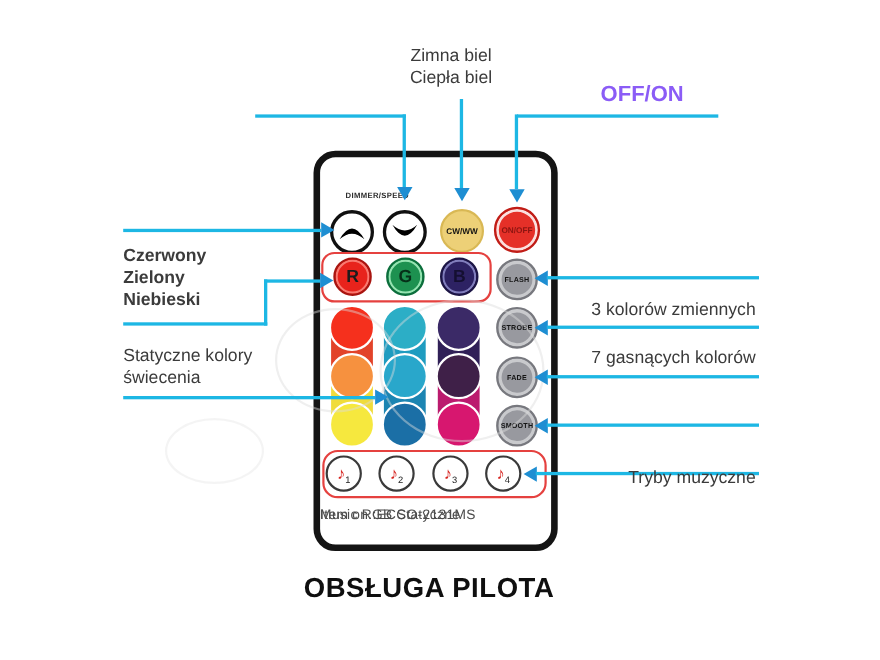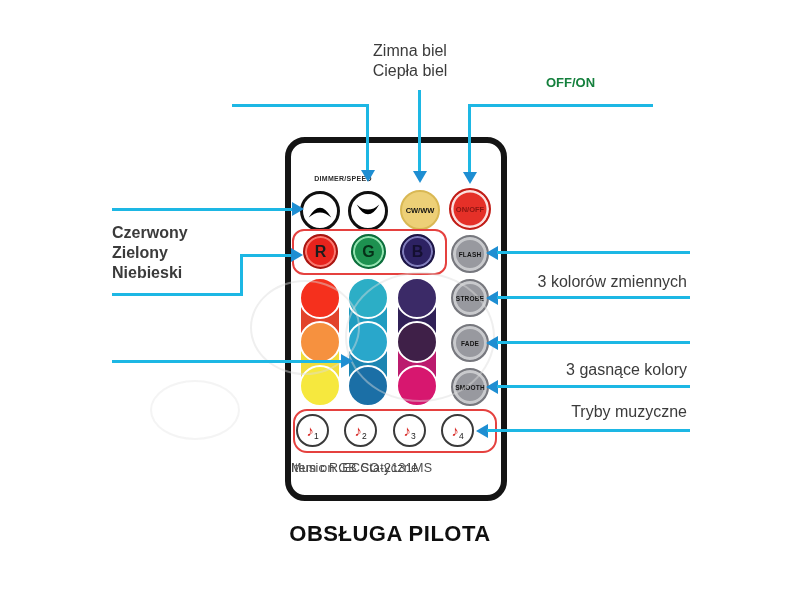--- a/index.html
+++ b/index.html
@@ -66,7 +66,7 @@
   .lbl{position:absolute;z-index:4;color:var(--label);font-size:16px;line-height:21px;}
   .lbl.center{text-align:center;}
   .lbl.rt{text-align:right;right:113px;}
-  .offon{position:absolute;left:546px;top:75px;z-index:4;font-size:13px;font-weight:700;color:#15803d;}
+  .offon{position:absolute;left:546px;top:75px;z-index:4;font-size:20px;font-weight:700;color:#8b5cf6;}
   .title{position:absolute;left:190px;top:521px;width:400px;text-align:center;z-index:4;
          font-size:22px;font-weight:800;color:#0f0f0f;letter-spacing:.5px;}
 </style>

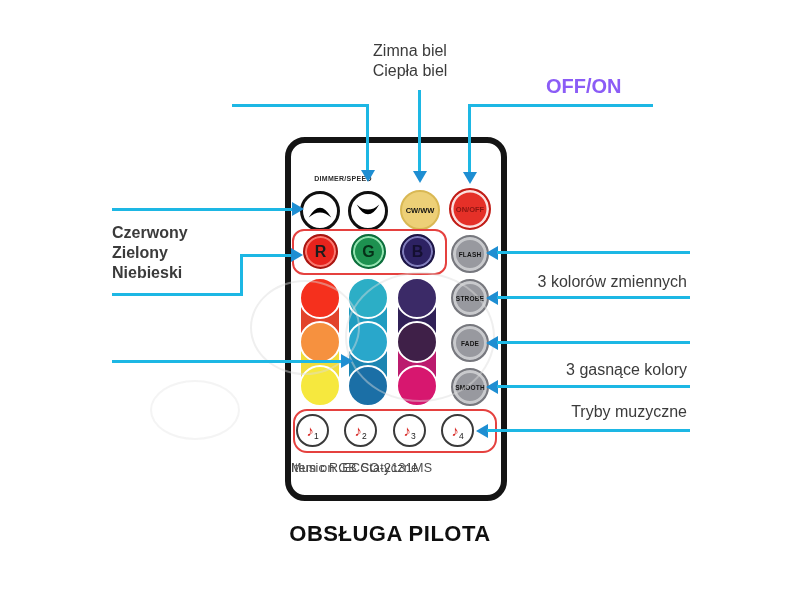--- a/index.html
+++ b/index.html
@@ -199,6 +199,10 @@
     <div>Niebieski</div>
   </div>
 
+  <div class="lbl" style="left:112px;top:314px;line-height:20px;">
+    <div>Statyczne kolory</div>
+    <div>świecenia</div>
+  </div>
 
   <div class="lbl rt" style="top:271px;">3 kolorów zmiennych</div>
   <div class="lbl rt" style="top:359px;">3 gasnące kolory</div>

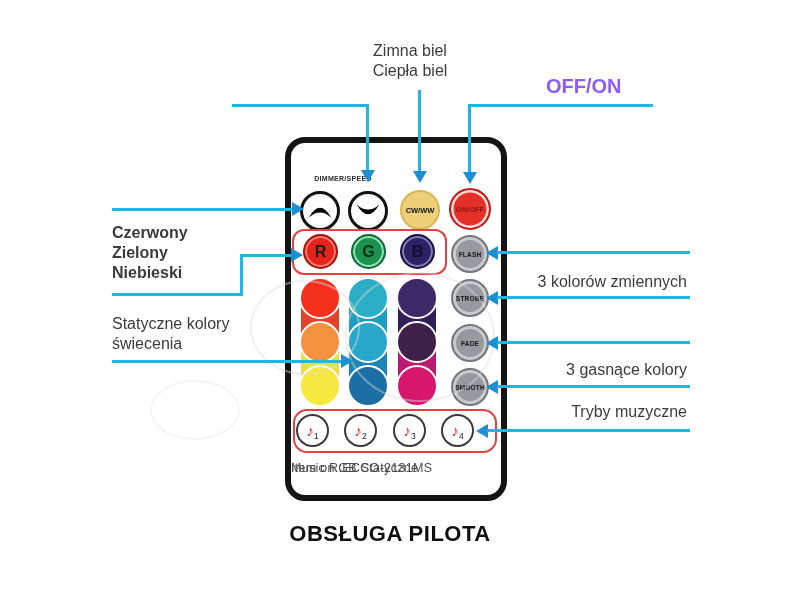--- a/index.html
+++ b/index.html
@@ -205,6 +205,7 @@
   </div>
 
   <div class="lbl rt" style="top:271px;">3 kolorów zmiennych</div>
+  <div class="lbl rt" style="top:315px;">7 gasnących kolorów</div>
   <div class="lbl rt" style="top:359px;">3 gasnące kolory</div>
   <div class="lbl rt" style="top:401px;">Tryby muzyczne</div>
 

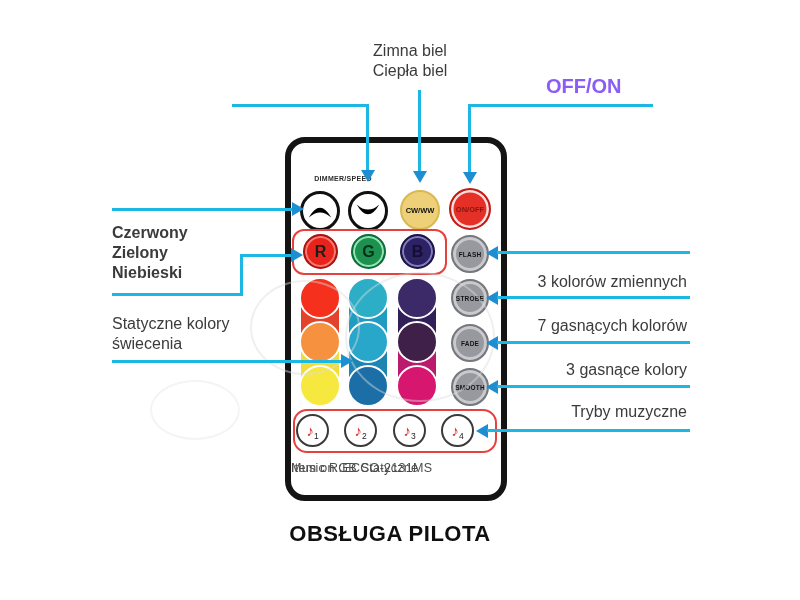--- a/index.html
+++ b/index.html
@@ -206,7 +206,6 @@
 
   <div class="lbl rt" style="top:271px;">3 kolorów zmiennych</div>
   <div class="lbl rt" style="top:315px;">7 gasnących kolorów</div>
-  <div class="lbl rt" style="top:359px;">3 gasnące kolory</div>
   <div class="lbl rt" style="top:401px;">Tryby muzyczne</div>
 
   <div class="title">OBSŁUGA PILOTA</div>

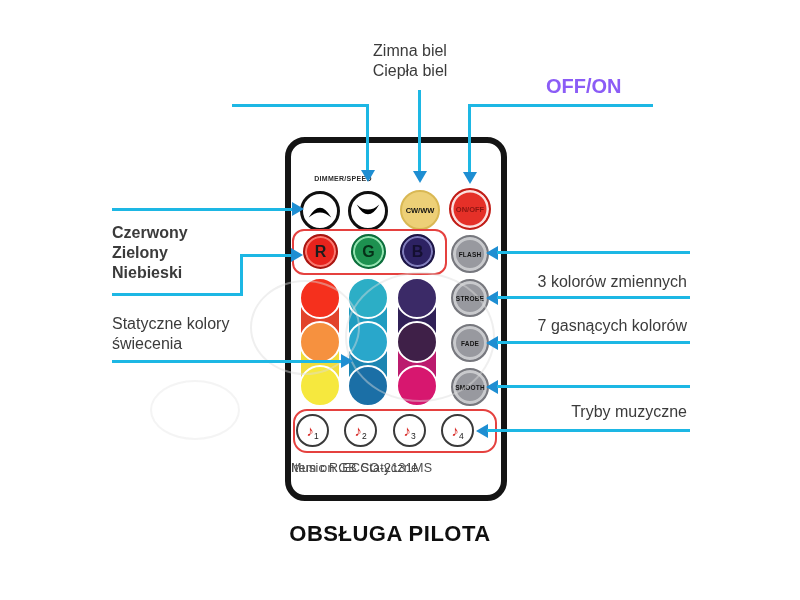--- a/index.html
+++ b/index.html
@@ -206,7 +206,7 @@
 
   <div class="lbl rt" style="top:271px;">3 kolorów zmiennych</div>
   <div class="lbl rt" style="top:315px;">7 gasnących kolorów</div>
-  <div class="lbl rt" style="top:401px;">Tryby muzyczne</div>
+  <div class="lbl rt" style="top:424px;">Tryby muzyczne</div>
 
   <div class="title">OBSŁUGA PILOTA</div>
 </div>

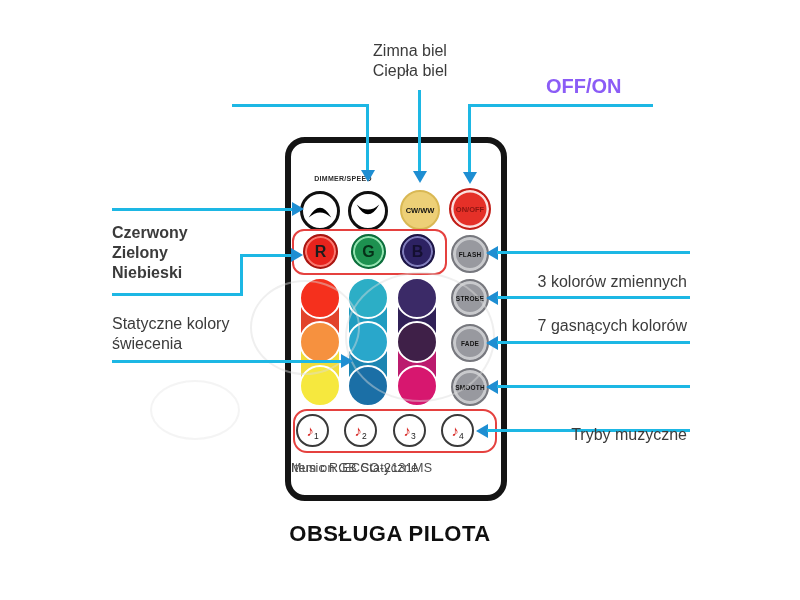--- a/index.html
+++ b/index.html
@@ -68,7 +68,7 @@
   .lbl.rt{text-align:right;right:113px;}
   .offon{position:absolute;left:546px;top:75px;z-index:4;font-size:20px;font-weight:700;color:#8b5cf6;}
   .title{position:absolute;left:190px;top:521px;width:400px;text-align:center;z-index:4;
-         font-size:22px;font-weight:800;color:#0f0f0f;letter-spacing:.5px;}
+         font-size:25px;font-weight:800;color:#0f0f0f;letter-spacing:.5px;}
 </style>
 </head>
 <body>

